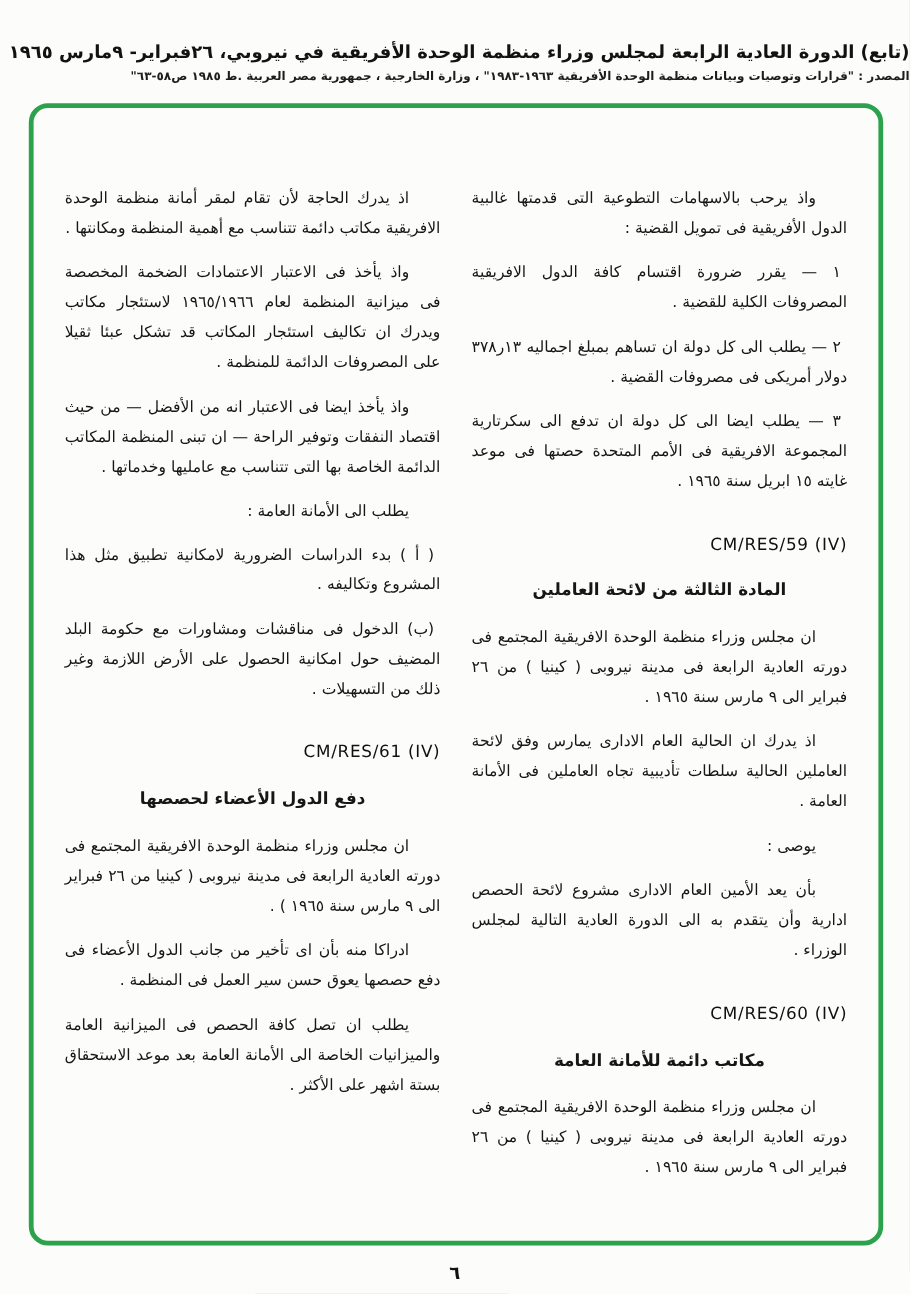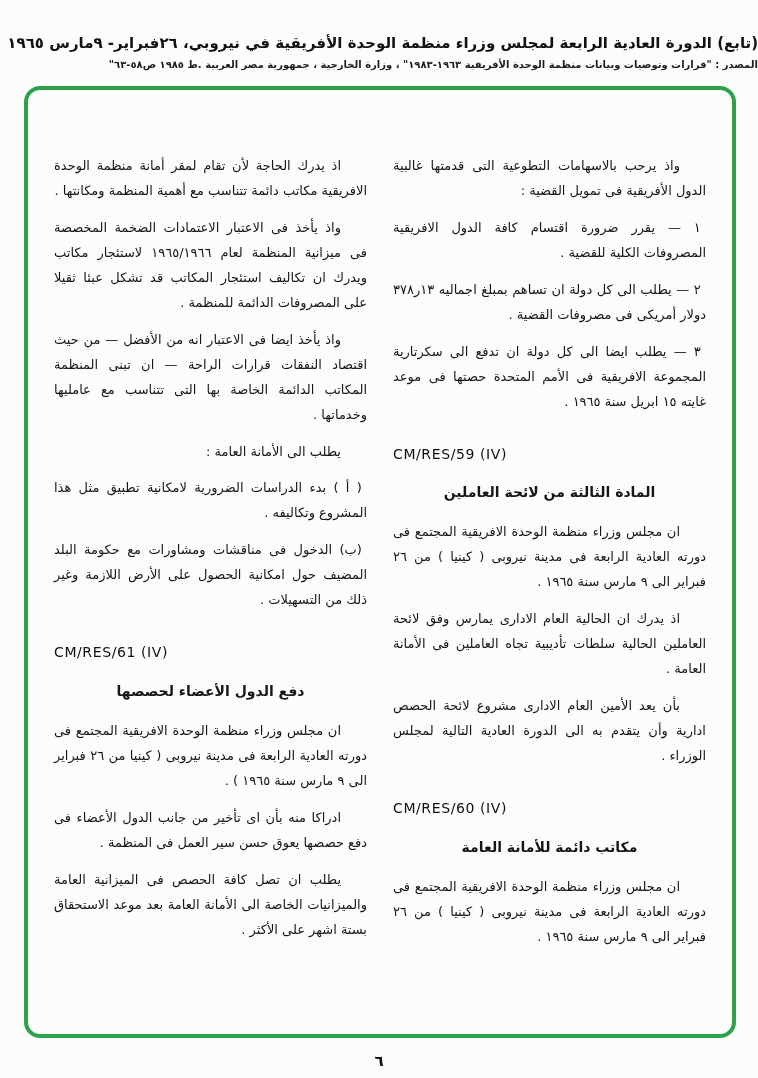--- a/index.html
+++ b/index.html
@@ -125,7 +125,7 @@
       <section class="col">
         <p class="para">اذ يدرك الحاجة لأن تقام لمقر أمانة منظمة الوحدة الافريقية مكاتب دائمة تتناسب مع أهمية المنظمة ومكانتها .</p>
         <p class="para">واذ يأخذ فى الاعتبار الاعتمادات الضخمة المخصصة فى ميزانية المنظمة لعام ١٩٦٥/١٩٦٦ لاستئجار مكاتب ويدرك ان تكاليف استئجار المكاتب قد تشكل عبئا ثقيلا على المصروفات الدائمة للمنظمة .</p>
-        <p class="para">واذ يأخذ ايضا فى الاعتبار انه من الأفضل — من حيث اقتصاد النفقات قرارات الراحة — ان تبنى المنظمة المكاتب الدائمة الخاصة بها التى تتناسب مع عامليها وخدماتها .</p>
+        <p class="para">واذ يأخذ ايضا فى الاعتبار انه من الأفضل — من حيث اقتصاد النفقات وتوفير الراحة — ان تبنى المنظمة المكاتب الدائمة الخاصة بها التى تتناسب مع عامليها وخدماتها .</p>
         <p class="para">يطلب الى الأمانة العامة :</p>
         <p class="item">( أ ) بدء الدراسات الضرورية لامكانية تطبيق مثل هذا المشروع وتكاليفه .</p>
         <p class="item">(ب) الدخول فى مناقشات ومشاورات مع حكومة البلد المضيف حول امكانية الحصول على الأرض اللازمة وغير ذلك من التسهيلات .</p>

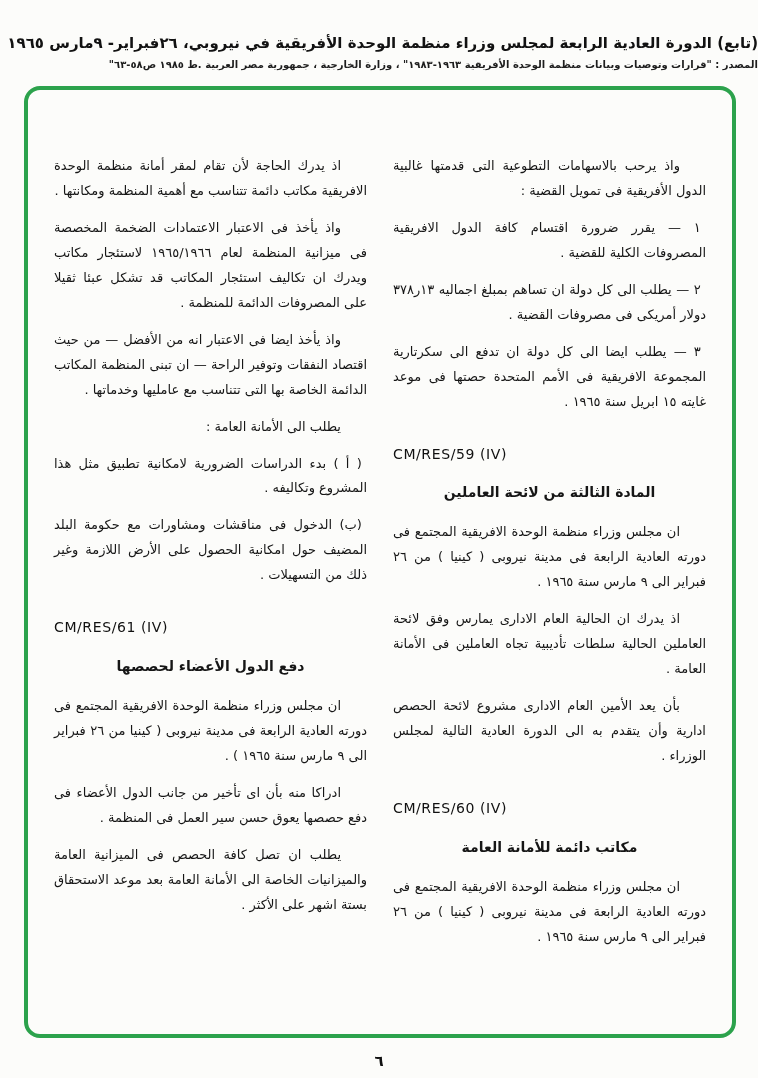--- a/index.html
+++ b/index.html
@@ -70,7 +70,7 @@
   }
   .res-code {
     direction: ltr;
-    text-align: left;
+    text-align: right;
     font-size: 14px;
     letter-spacing: 0.6px;
     margin: 26px 0 12px 0;

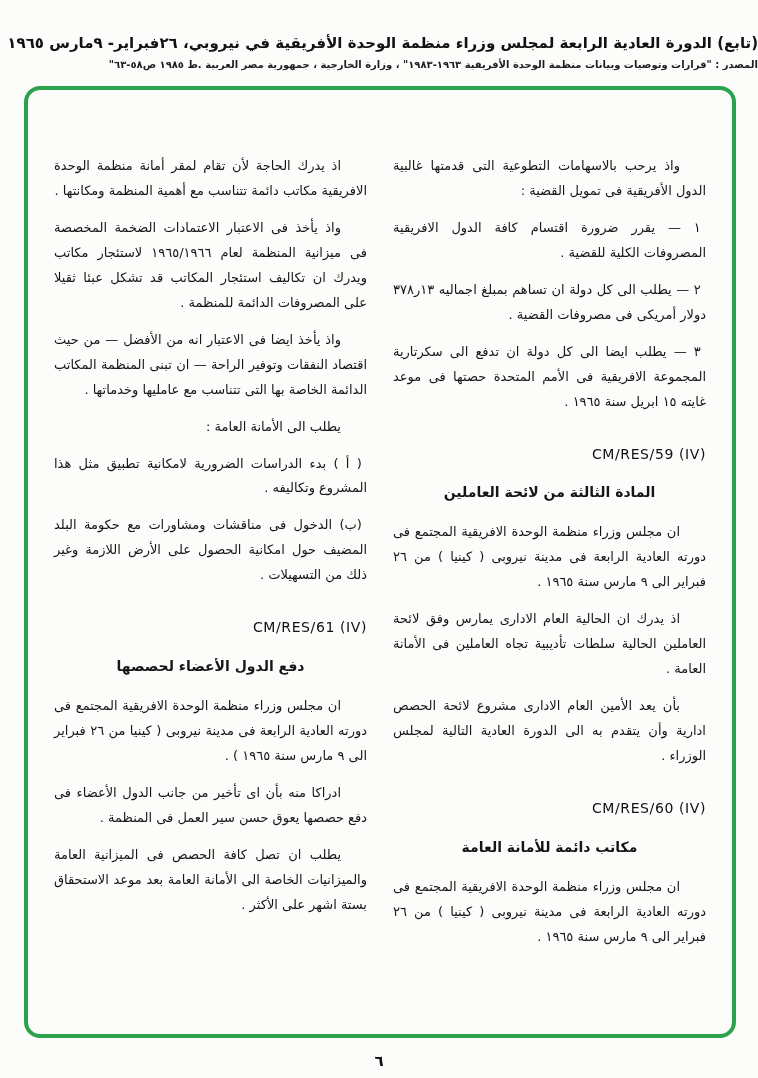--- a/index.html
+++ b/index.html
@@ -116,6 +116,7 @@
         <p class="res-heading">المادة الثالثة من لائحة العاملين</p>
         <p class="para">ان مجلس وزراء منظمة الوحدة الافريقية المجتمع فى دورته العادية الرابعة فى مدينة نيروبى ( كينيا ) من ٢٦ فبراير الى ٩ مارس سنة ١٩٦٥ .</p>
         <p class="para">اذ يدرك ان الحالية العام الادارى يمارس وفق لائحة العاملين الحالية سلطات تأديبية تجاه العاملين فى الأمانة العامة .</p>
+        <p class="para">يوصى :</p>
         <p class="para">بأن يعد الأمين العام الادارى مشروع لائحة الحصص ادارية وأن يتقدم به الى الدورة العادية التالية لمجلس الوزراء .</p>
         <p class="res-code">CM/RES/60 (IV)</p>
         <p class="res-heading">مكاتب دائمة للأمانة العامة</p>

